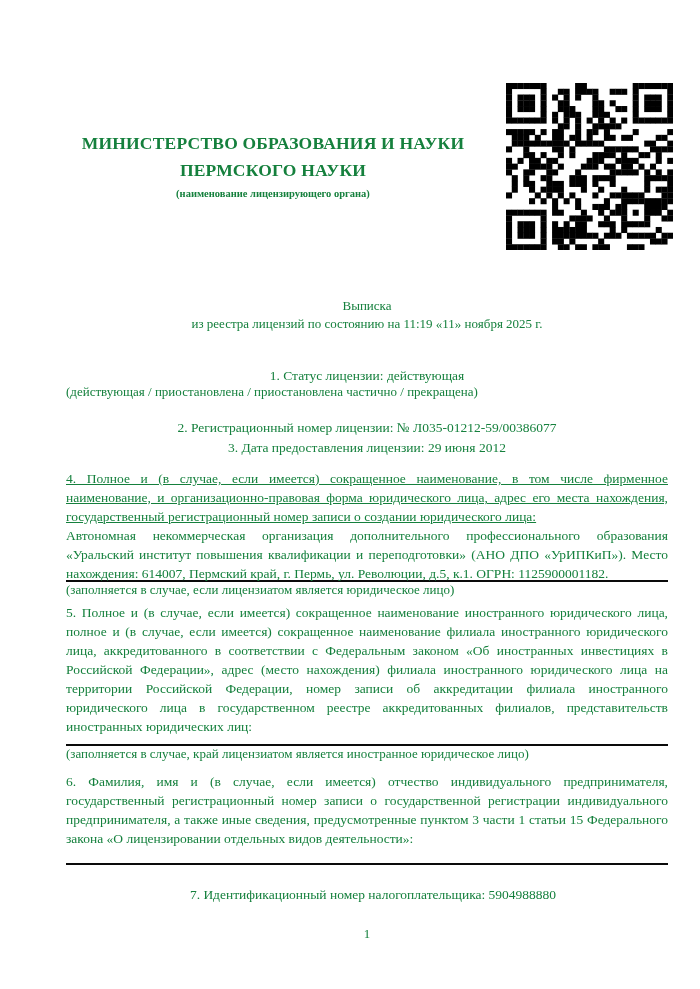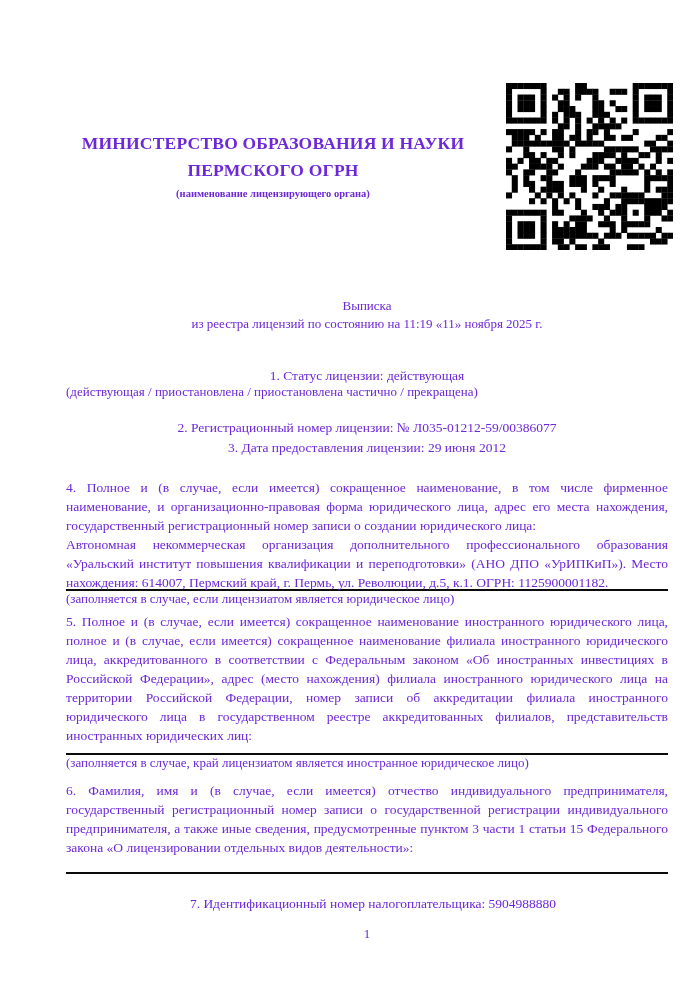--- a/index.html
+++ b/index.html
@@ -8,7 +8,7 @@
     width: 700px;
     height: 989px;
     background: #ffffff;
-    color: #6d28d9;
+    color: #15803d;
     font-family: "Liberation Serif", "DejaVu Serif", serif;
     overflow: hidden;
   }

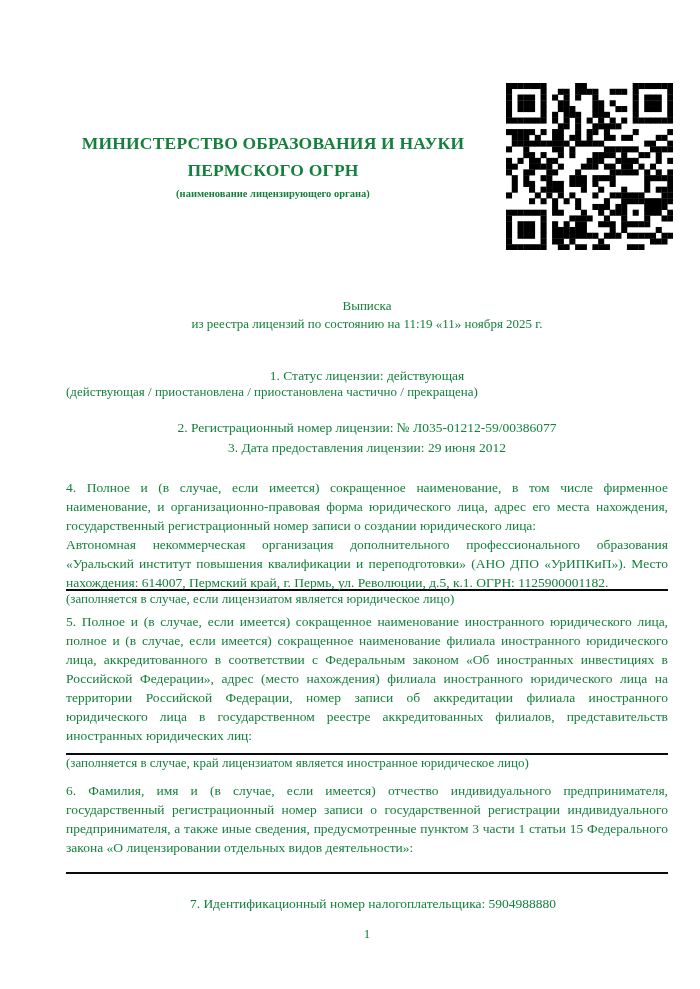--- a/index.html
+++ b/index.html
@@ -91,7 +91,7 @@
 
   <div class="org-block">
     <div class="org-name">МИНИСТЕРСТВО ОБРАЗОВАНИЯ И НАУКИ</div>
-    <div class="org-name">ПЕРМСКОГО ОГРН</div>
+    <div class="org-name">ПЕРМСКОГО НАУКИ</div>
     <div class="org-caption">(наименование лицензирующего органа)</div>
   </div>
 

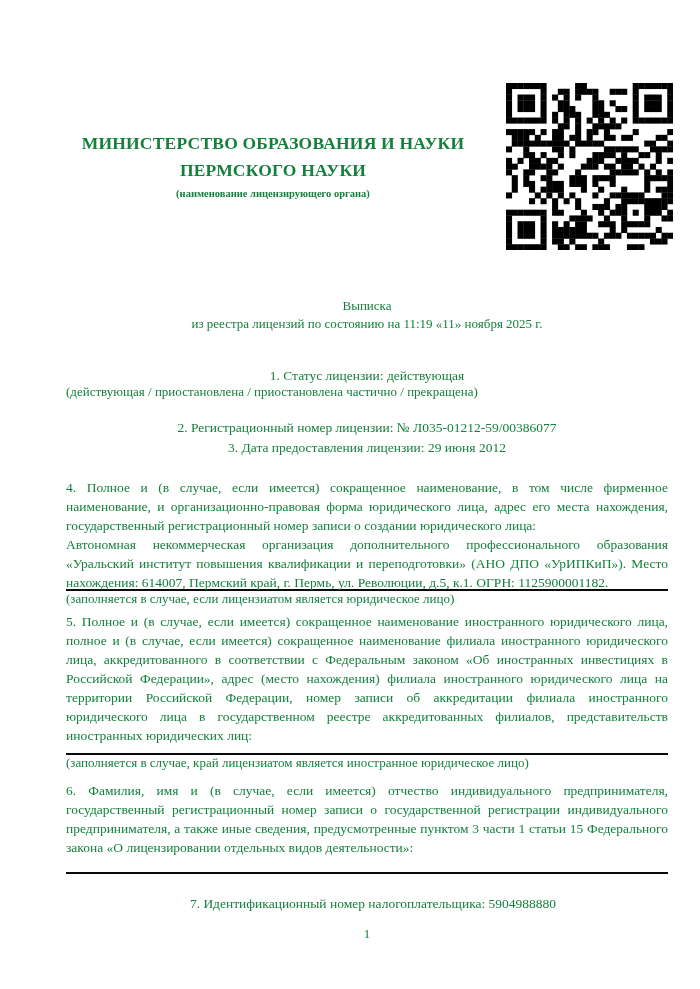--- a/index.html
+++ b/index.html
@@ -67,7 +67,7 @@
   }
   .m-p2   { margin-top: 19px; }
   .m-p3   { margin-top: 1px; }
-  .m-p4q  { margin-top: 21px; }
+  .m-p4q  { margin-top: 12px; text-decoration: underline; }
   .m-rule4{ margin-top: -3px; }
   .m-cap  { margin-top: 1px; }
   .m-p5   { margin-top: 6px; }

